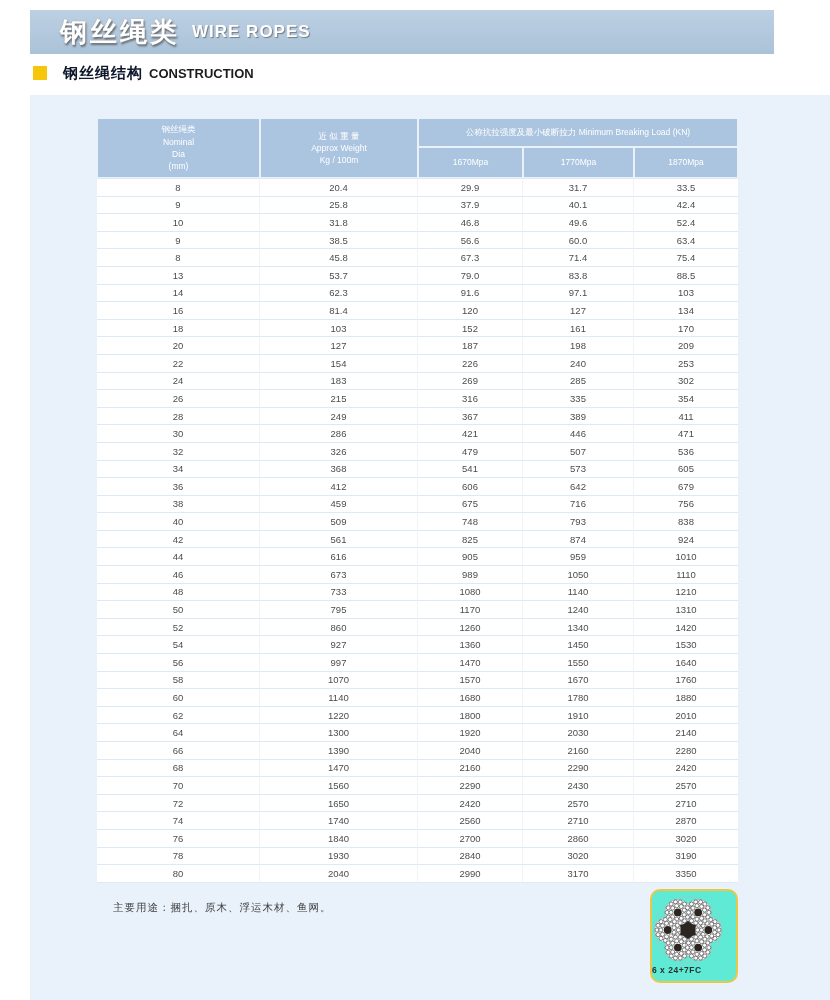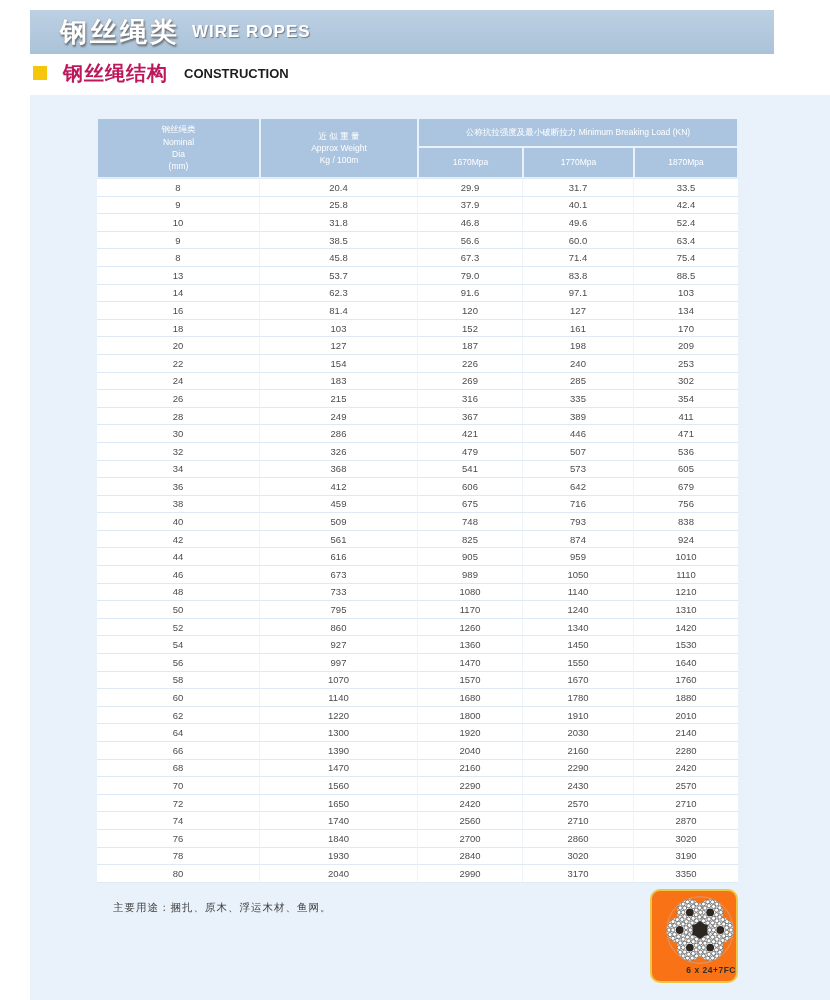--- a/index.html
+++ b/index.html
@@ -27,7 +27,7 @@
     position:absolute;left:33px;top:63px;height:20px;display:flex;align-items:center;
   }
   .bullet{width:14px;height:14px;background:#f6c60a;display:inline-block;}
-  .sec-cn{font-size:20px;font-weight:bold;color:#be185d;margin-left:16px;letter-spacing:1px;}
+  .sec-cn{font-size:15px;font-weight:bold;color:#0f172a;margin-left:16px;letter-spacing:1px;}
   .sec-en{font-size:13px;font-weight:bold;color:#1c1c1c;margin-left:16px;}
   
   .panel{

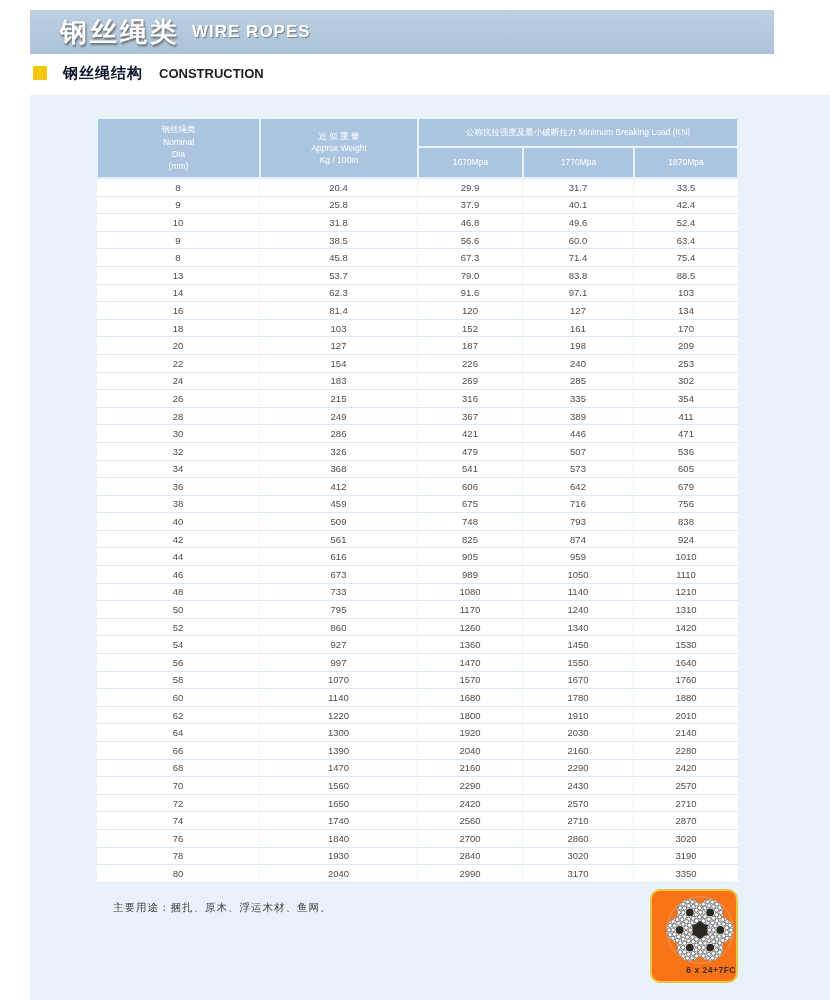--- a/index.html
+++ b/index.html
@@ -28,7 +28,7 @@
   }
   .bullet{width:14px;height:14px;background:#f6c60a;display:inline-block;}
   .sec-cn{font-size:15px;font-weight:bold;color:#0f172a;margin-left:16px;letter-spacing:1px;}
-  .sec-en{font-size:13px;font-weight:bold;color:#1c1c1c;margin-left:16px;}
+  .sec-en{font-size:13px;font-weight:bold;color:#1c1c1c;margin-left:6px;}
   
   .panel{
     position:absolute;left:30px;top:95px;width:800px;height:905px;

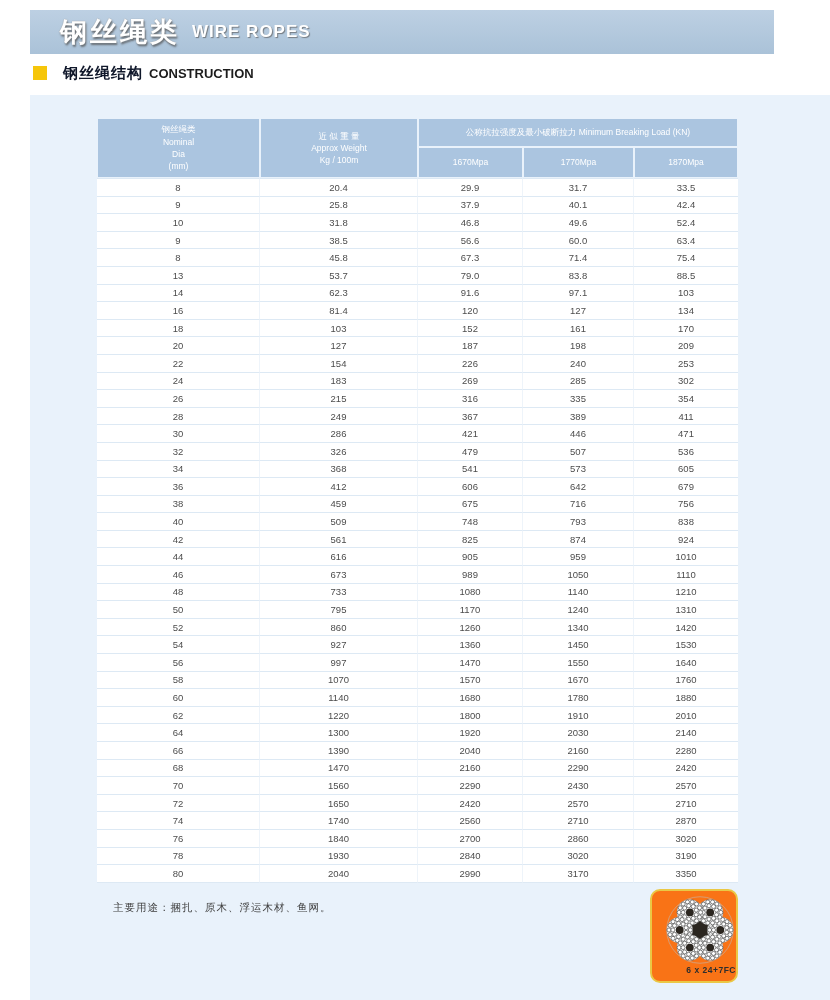--- a/index.html
+++ b/index.html
@@ -61,8 +61,8 @@
   
   .diagram-box{
     position:absolute;left:620px;top:794px;width:88px;height:94px;
-    background:#f97316;border:2px solid #eac845;border-radius:10px;
-    box-sizing:border-box;display:flex;flex-direction:column;align-items:flex-end;
+    background:#5eead4;border:2px solid #eac845;border-radius:10px;
+    box-sizing:border-box;display:flex;flex-direction:column;align-items:flex-start;
   }
   .diagram-box svg{width:72px;height:70px;margin-top:4px;}
   .caption{font-size:8.5px;font-weight:bold;color:#2e2e2e;letter-spacing:.5px;}

